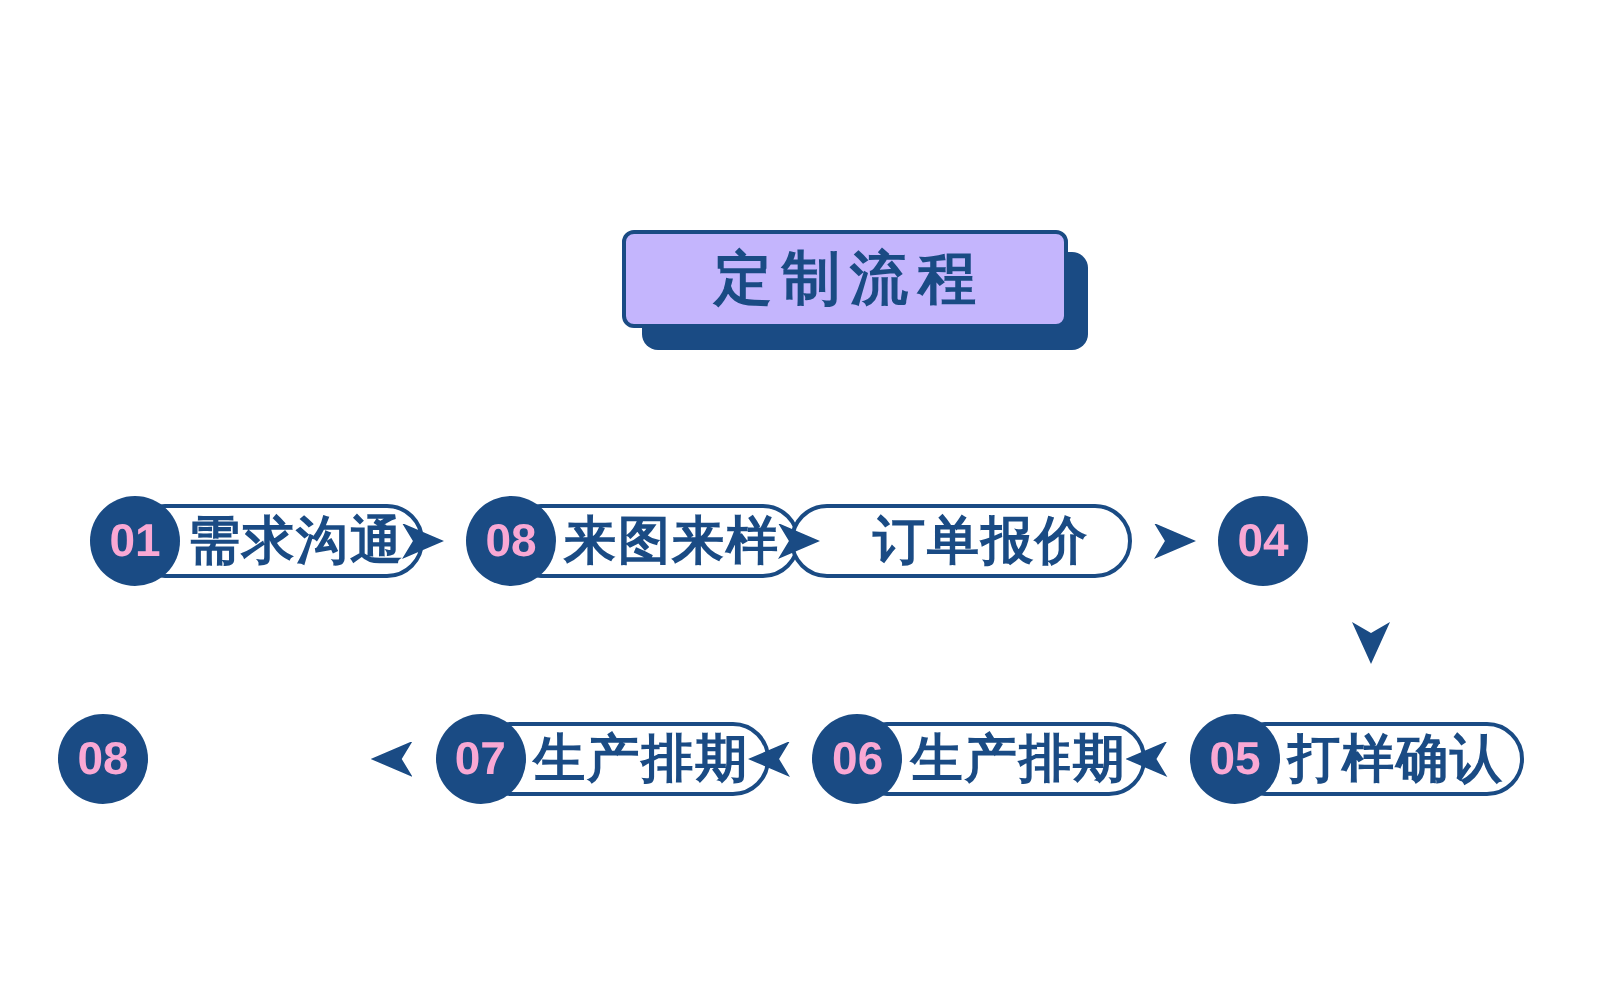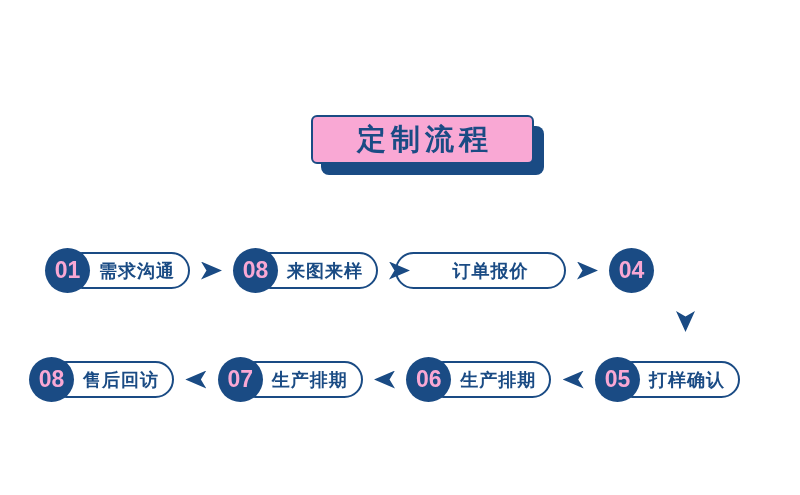--- a/index.html
+++ b/index.html
@@ -16,7 +16,7 @@
   }
   .title-box {
     position:absolute; left:0; top:0; width:100%; height:100%; box-sizing:border-box;
-    background:#f9a8d4; border:2px solid var(--navy); border-radius:6px;
+    background:#c4b5fd; border:2px solid var(--navy); border-radius:6px;
     display:flex; align-items:center; justify-content:center;
   }
   .title-text {

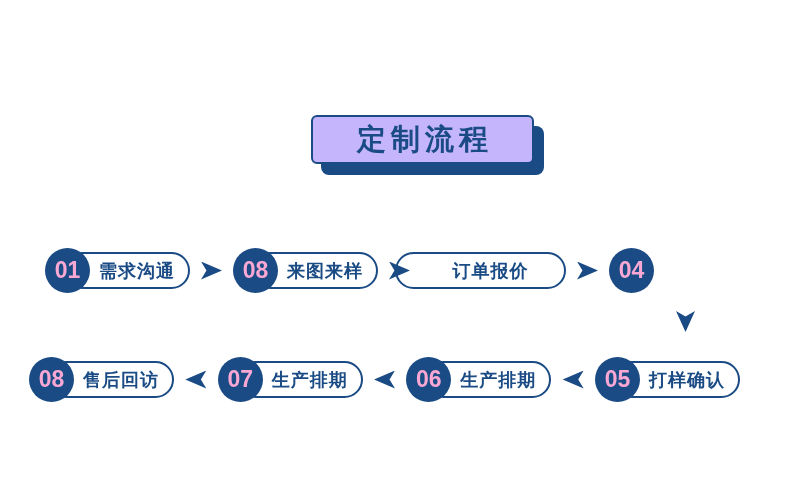--- a/index.html
+++ b/index.html
@@ -40,7 +40,7 @@
     padding-left:28px; padding-right:8px;
   }
   .pill-text {
-    font-size:18px; font-weight:bold; color:var(--navy);
+    font-size:26px; font-weight:bold; color:var(--navy);
     letter-spacing:1px; white-space:nowrap;
   }
   

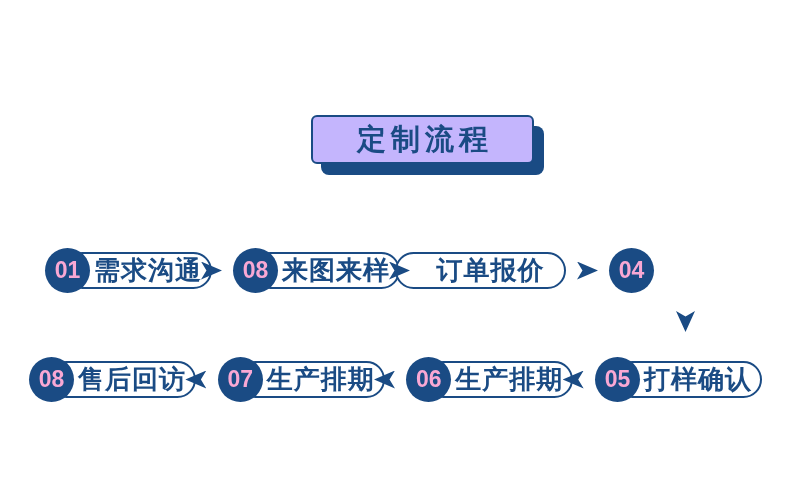--- a/index.html
+++ b/index.html
@@ -102,9 +102,6 @@
   <div class="row row2">
     <div class="step">
       <div class="num">08</div>
-      <div class="pill">
-        <span class="pill-text">售后回访</span>
-      </div>
     </div>
     <div class="arrow-gap">
       <div class="arrow left"></div>

